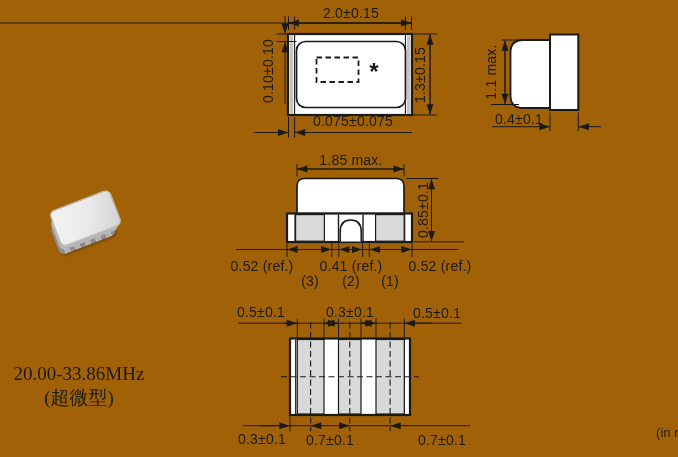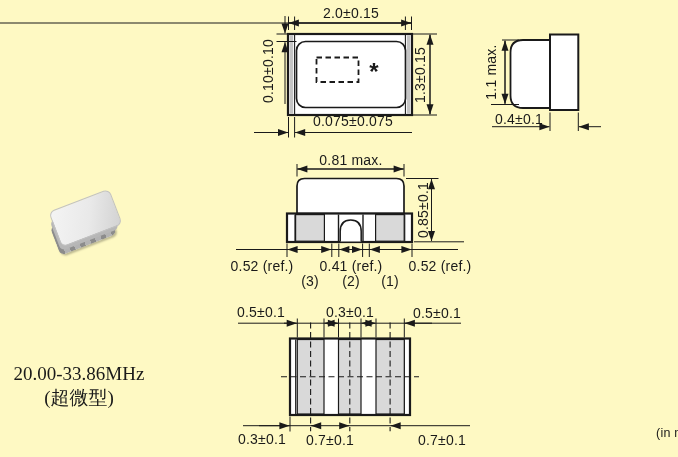--- a/index.html
+++ b/index.html
@@ -4,7 +4,7 @@
 <style>
   html,body{margin:0;padding:0;background:#fff;}
   .canvas{
-    position:relative;width:678px;height:457px;background:#fef9c3;overflow:hidden;
+    position:relative;width:678px;height:457px;background:#a16207;overflow:hidden;
     font-family:"Liberation Sans",sans-serif;color:#1a1a1a;
   }
   .canvas svg{position:absolute;left:0;top:0;}

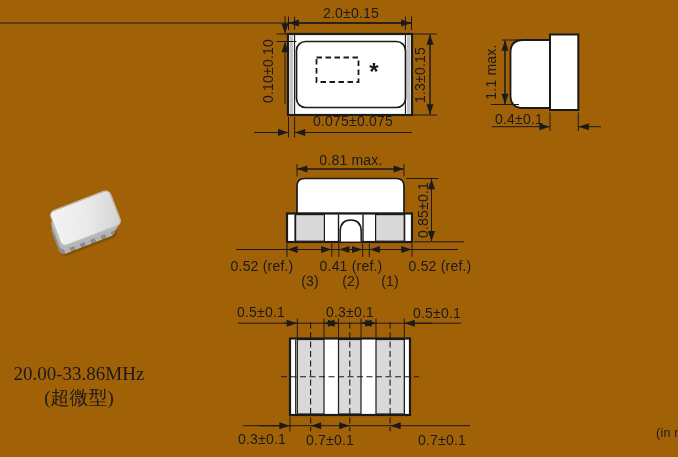--- a/index.html
+++ b/index.html
@@ -189,7 +189,7 @@
   <span class="lbl rot" style="left:491px;top:72px;">1.1 max.</span>
   <span class="lbl" style="left:519px;top:118.5px;">0.4±0.1</span>
 
-  <span class="lbl" style="left:351px;top:160px;">0.81 max.</span>
+  <span class="lbl" style="left:351px;top:160px;">1.85 max.</span>
   <span class="lbl rot" style="left:422.5px;top:209.5px;">0.85±0.1</span>
   <span class="lbl" style="left:262px;top:266px;">0.52 (ref.)</span>
   <span class="lbl" style="left:351px;top:266px;">0.41 (ref.)</span>

